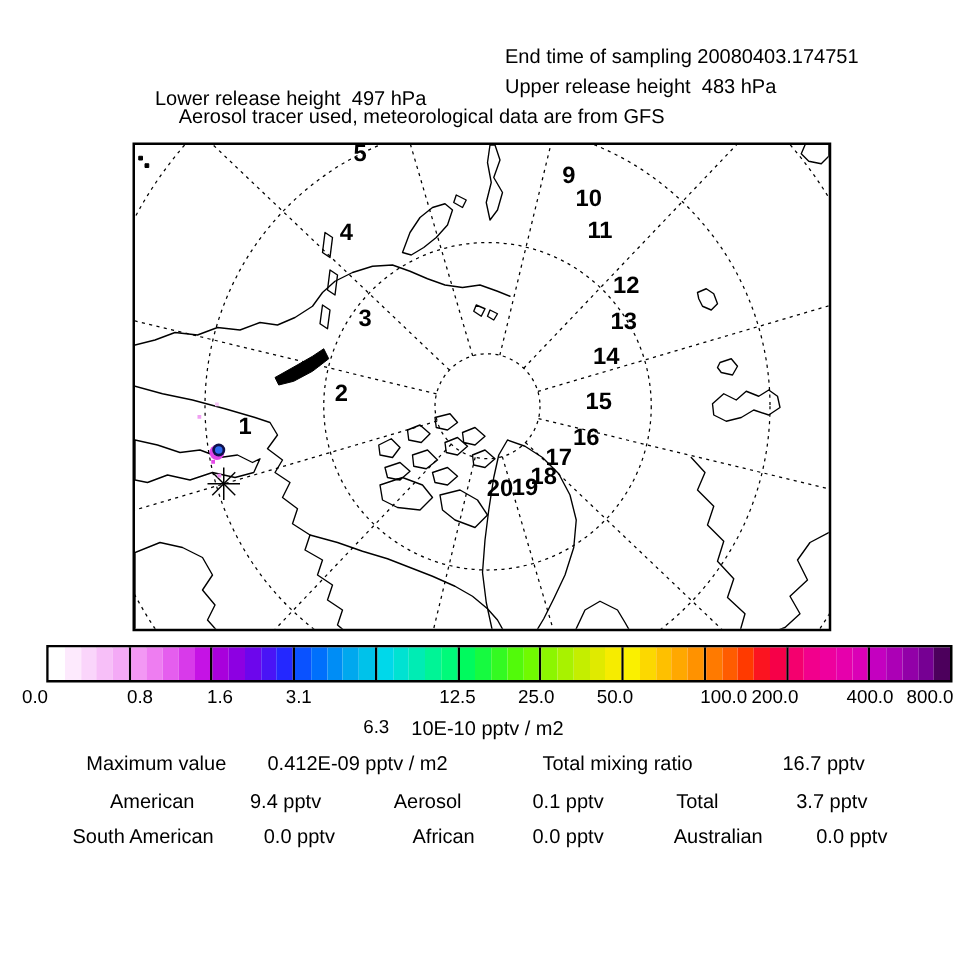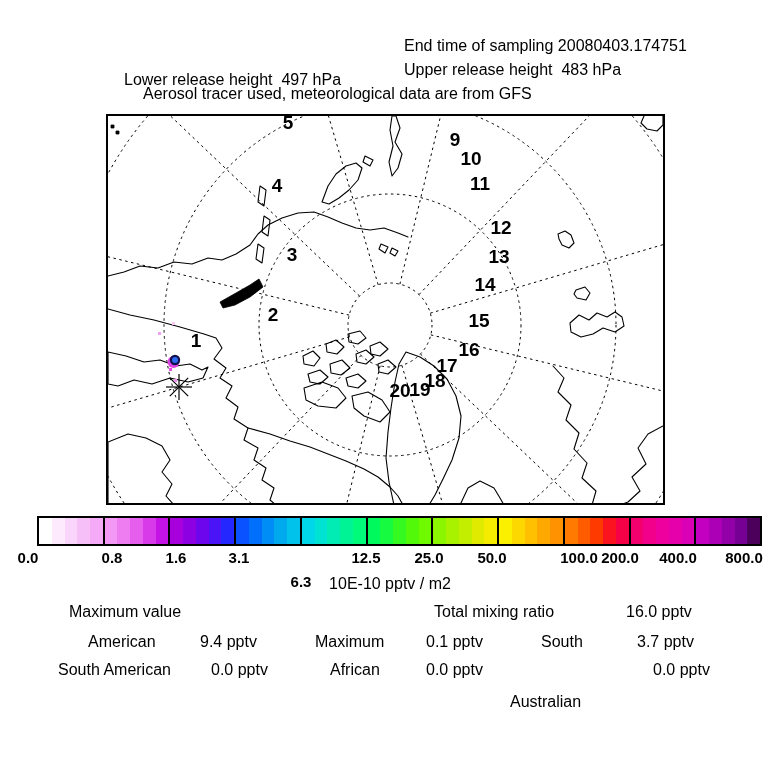--- a/index.html
+++ b/index.html
@@ -22,7 +22,7 @@
   .cb-seg:last-child{border-right:none;}
   .cb-cell{flex:1;}
   .cb-tick{position:absolute;top:0;transform:translateX(-50%);
-           font-size:15px;font-weight:bold;white-space:pre;}
+           font-size:15px;font-weight:normal;white-space:pre;}
   .cb-ticks{position:absolute;left:0;top:549px;width:768px;height:18px;}
   .cb-unit{position:absolute;left:390px;top:575px;transform:translateX(-50%);
            font-size:16px;white-space:pre;}

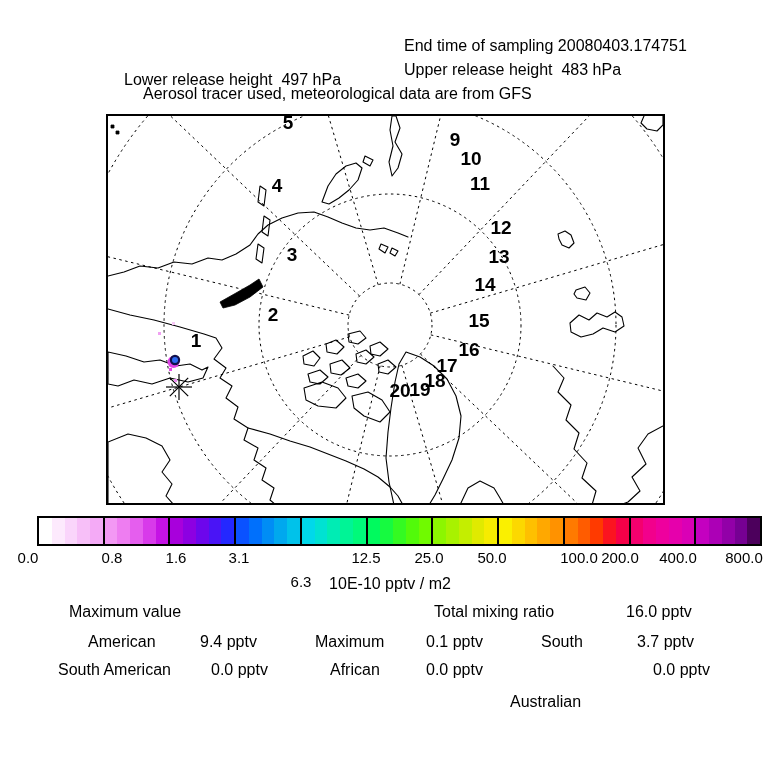--- a/index.html
+++ b/index.html
@@ -224,7 +224,7 @@
       <span class="cb-tick" style="left: 492px;">50.0</span>
       <span class="cb-tick" style="left: 555px; margin-left: 24px;">100.0</span>
       <span class="cb-tick" style="left: 620px;">200.0</span>
-      <span class="cb-tick" style="left: 678px;">400.0</span>
+      <span class="cb-tick" style="left: 696px;">400.0</span>
       <span class="cb-tick" style="left: 744px;">800.0</span>
     </div>
   <div class="cb-unit">10E-10 pptv / m2</div>

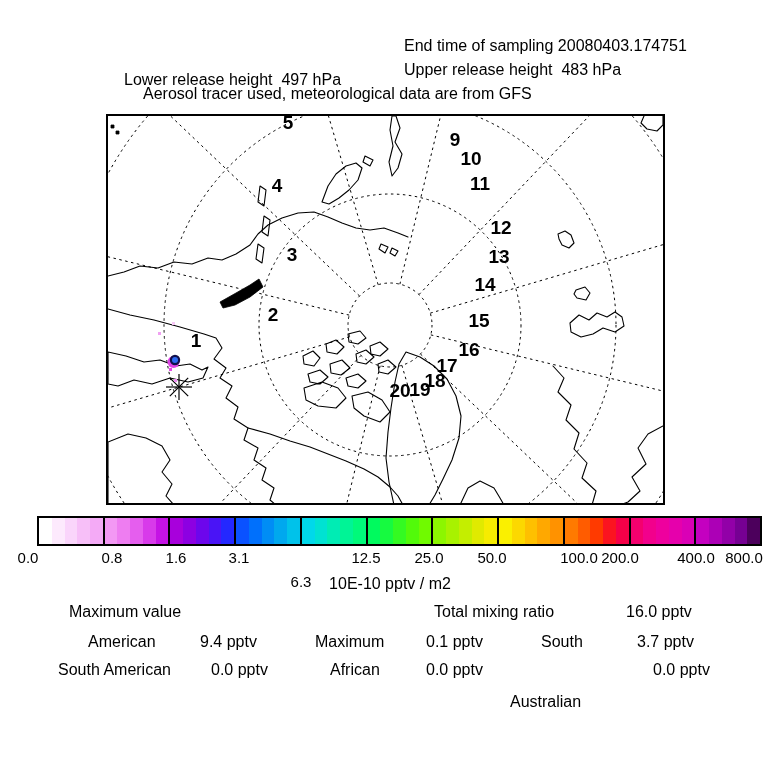--- a/index.html
+++ b/index.html
@@ -230,6 +230,7 @@
   <div class="cb-unit">10E-10 pptv / m2</div>
 
   <span class="stat" style="left:69px;top:603px;">Maximum value</span>
+  <span class="stat" style="left:214px;top:603px;">0.412E-09 pptv / m2</span>
   <span class="stat" style="left:434px;top:603px;">Total mixing ratio</span>
   <span class="stat" style="left:626px;top:603px;">16.0 pptv</span>
 

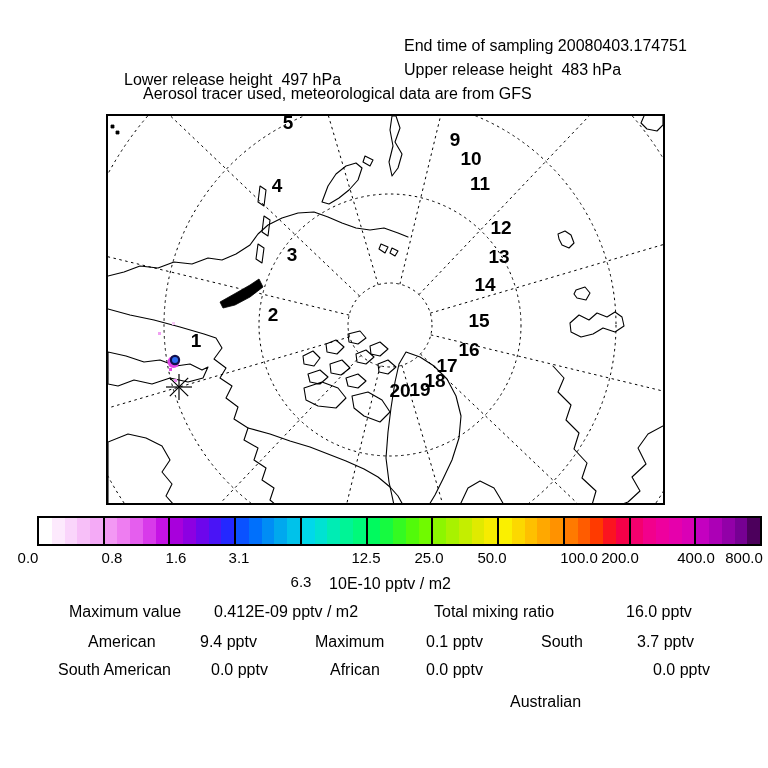--- a/index.html
+++ b/index.html
@@ -232,7 +232,7 @@
   <span class="stat" style="left:69px;top:603px;">Maximum value</span>
   <span class="stat" style="left:214px;top:603px;">0.412E-09 pptv / m2</span>
   <span class="stat" style="left:434px;top:603px;">Total mixing ratio</span>
-  <span class="stat" style="left:626px;top:603px;">16.0 pptv</span>
+  <span class="stat" style="left:626px;top:603px;">16.7 pptv</span>
 
   <span class="stat" style="left:88px;top:633px;">American</span>
   <span class="stat" style="left:200px;top:633px;">9.4 pptv</span>

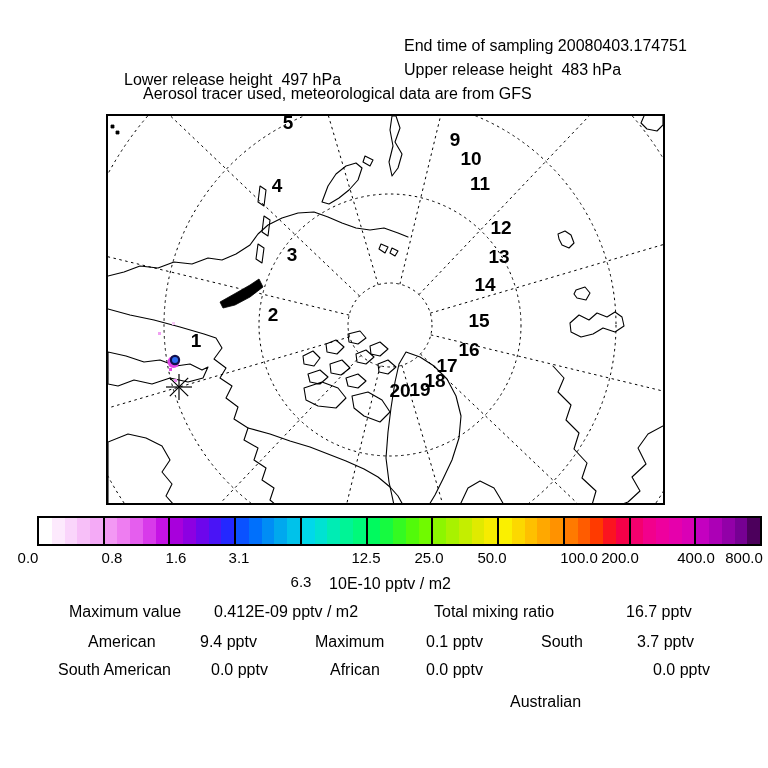--- a/index.html
+++ b/index.html
@@ -236,7 +236,7 @@
 
   <span class="stat" style="left:88px;top:633px;">American</span>
   <span class="stat" style="left:200px;top:633px;">9.4 pptv</span>
-  <span class="stat" style="left:315px;top:633px;">Maximum</span>
+  <span class="stat" style="left:315px;top:633px;">Aerosol</span>
   <span class="stat" style="left:426px;top:633px;">0.1 pptv</span>
   <span class="stat" style="left:541px;top:633px;">South</span>
   <span class="stat" style="left:637px;top:633px;">3.7 pptv</span>

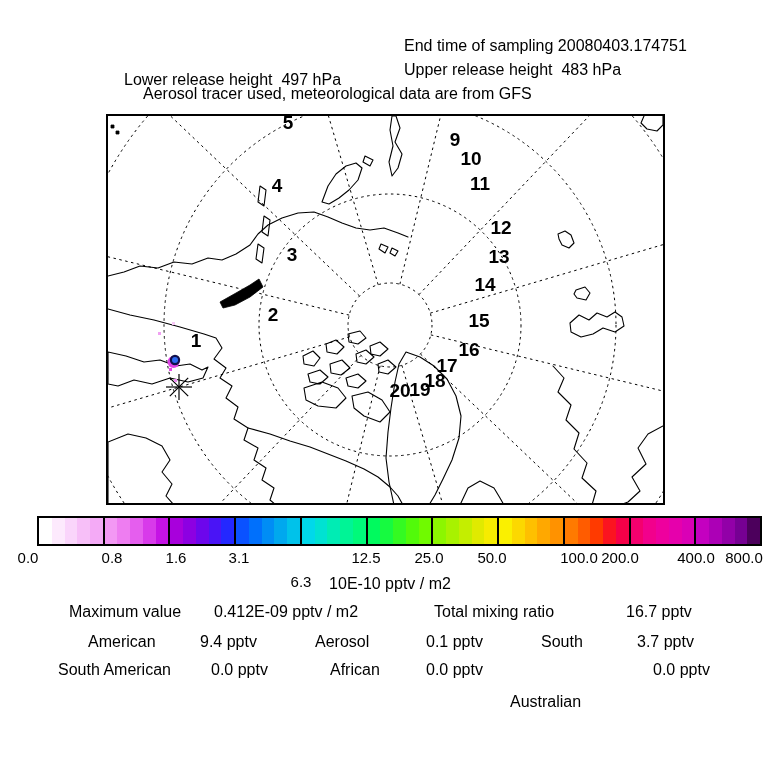--- a/index.html
+++ b/index.html
@@ -238,7 +238,7 @@
   <span class="stat" style="left:200px;top:633px;">9.4 pptv</span>
   <span class="stat" style="left:315px;top:633px;">Aerosol</span>
   <span class="stat" style="left:426px;top:633px;">0.1 pptv</span>
-  <span class="stat" style="left:541px;top:633px;">South</span>
+  <span class="stat" style="left:541px;top:633px;">Total</span>
   <span class="stat" style="left:637px;top:633px;">3.7 pptv</span>
 
   <span class="stat" style="left:58px;top:661px;">South American</span>

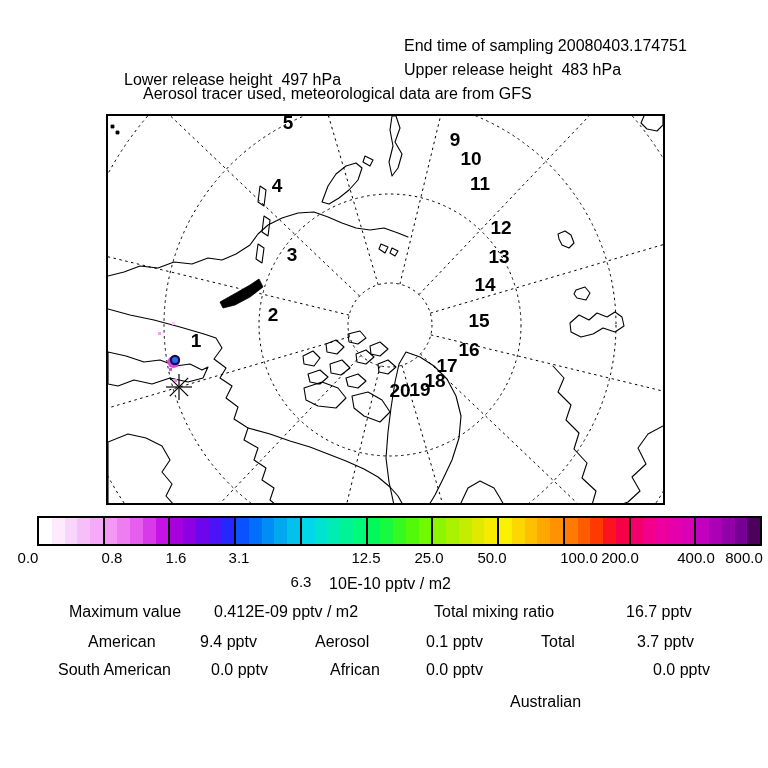--- a/index.html
+++ b/index.html
@@ -245,7 +245,7 @@
   <span class="stat" style="left:211px;top:661px;">0.0 pptv</span>
   <span class="stat" style="left:330px;top:661px;">African</span>
   <span class="stat" style="left:426px;top:661px;">0.0 pptv</span>
-  <span class="stat" style="left:510px;top:661px;margin-top:32px;">Australian</span>
+  <span class="stat" style="left:539px;top:661px;">Australian</span>
   <span class="stat" style="left:653px;top:661px;">0.0 pptv</span>
 
 </div>

